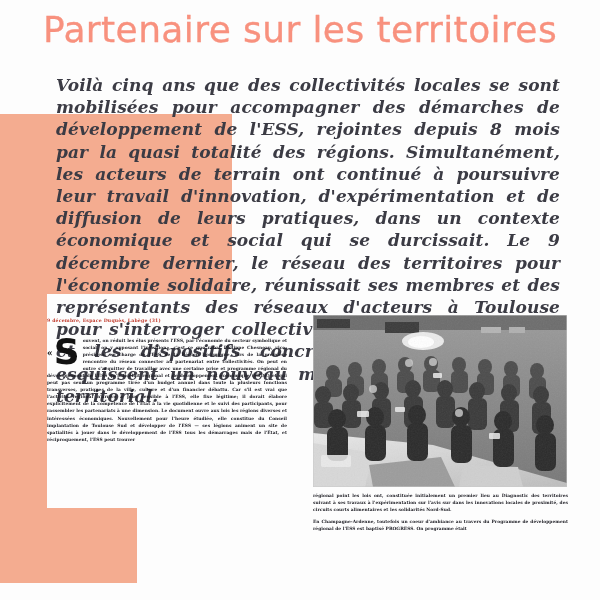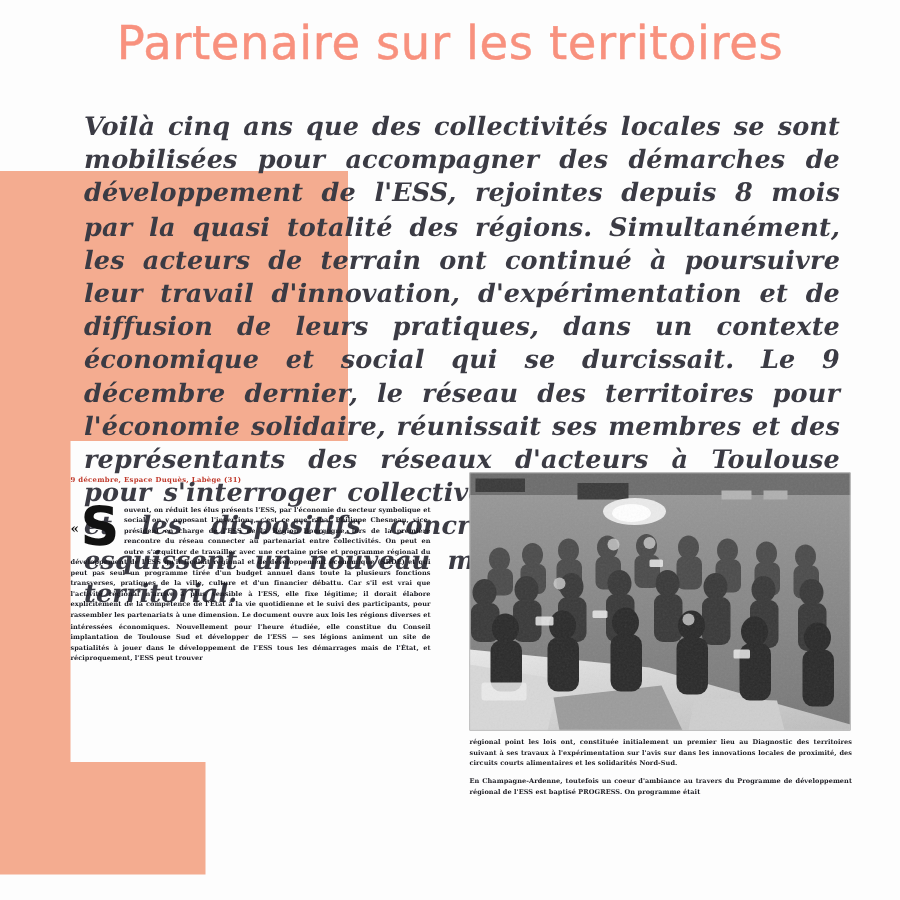--- a/index.html
+++ b/index.html
@@ -30,7 +30,7 @@
   }
   #title{
     font-family:"DejaVu Sans", sans-serif;
-    font-size:31px;
+    font-size:36px;
     font-weight:400;
     letter-spacing:.4px;
     color:#f8917e;

